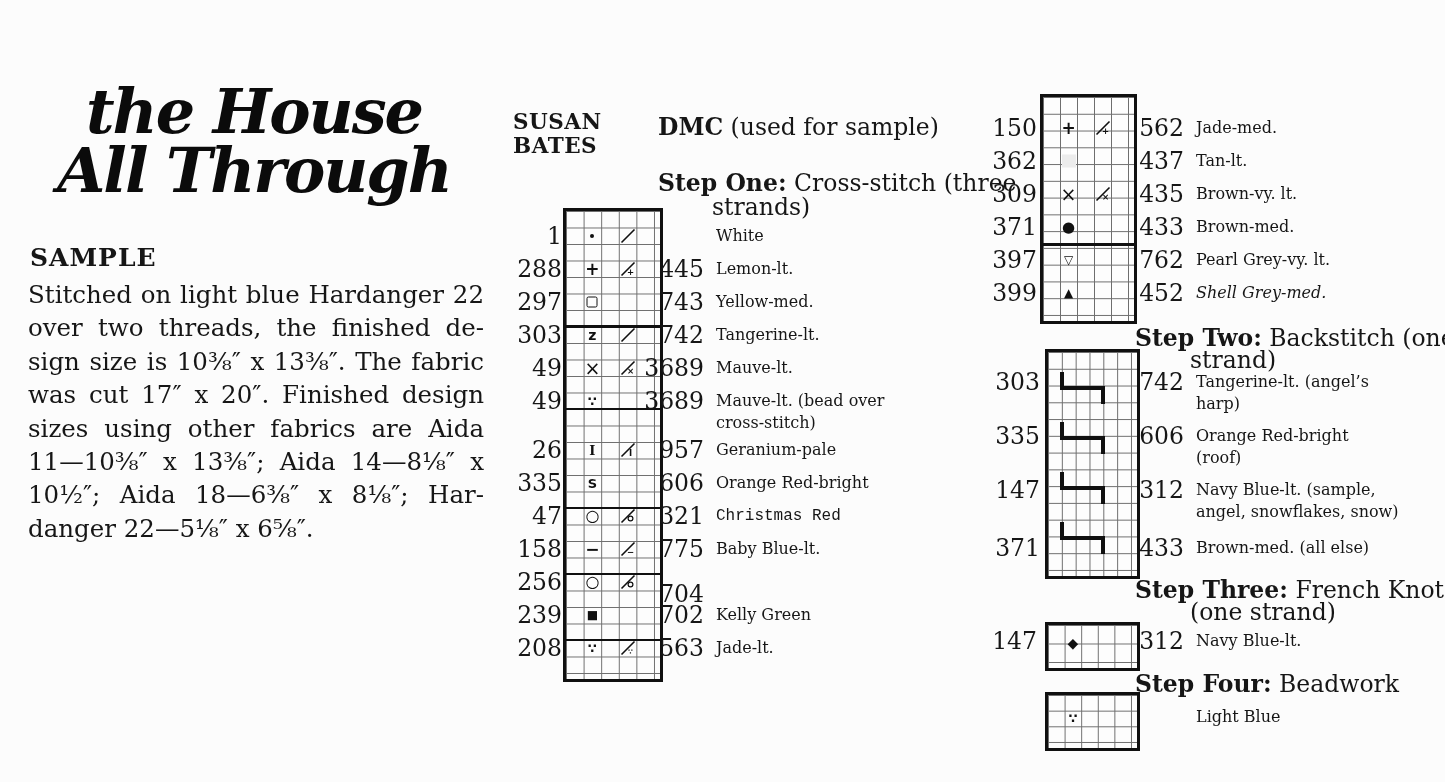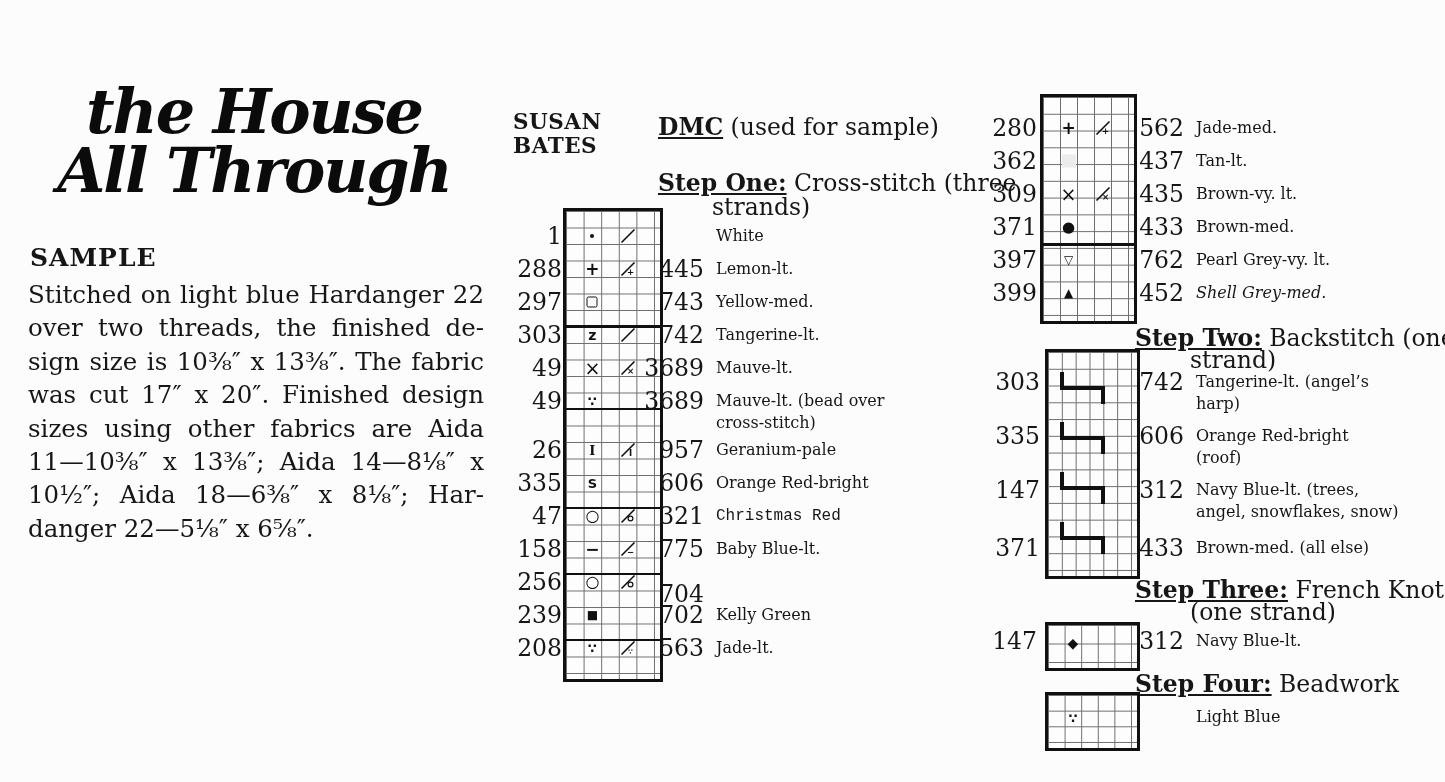--- a/index.html
+++ b/index.html
@@ -24,7 +24,7 @@
   .pline-last{text-align-last:left;}
   
   .hdr{font-size:23.5px;line-height:26px;white-space:nowrap;}
-  .b{font-weight:700;text-decoration:underline;}
+  .b{font-weight:700;}
   #susan-bates{left:513px;top:110px;font-weight:700;font-size:21.5px;line-height:24px;letter-spacing:.5px;}
   
   .grid{position:absolute;border:3px solid #101010;background:#fdfdfd;}

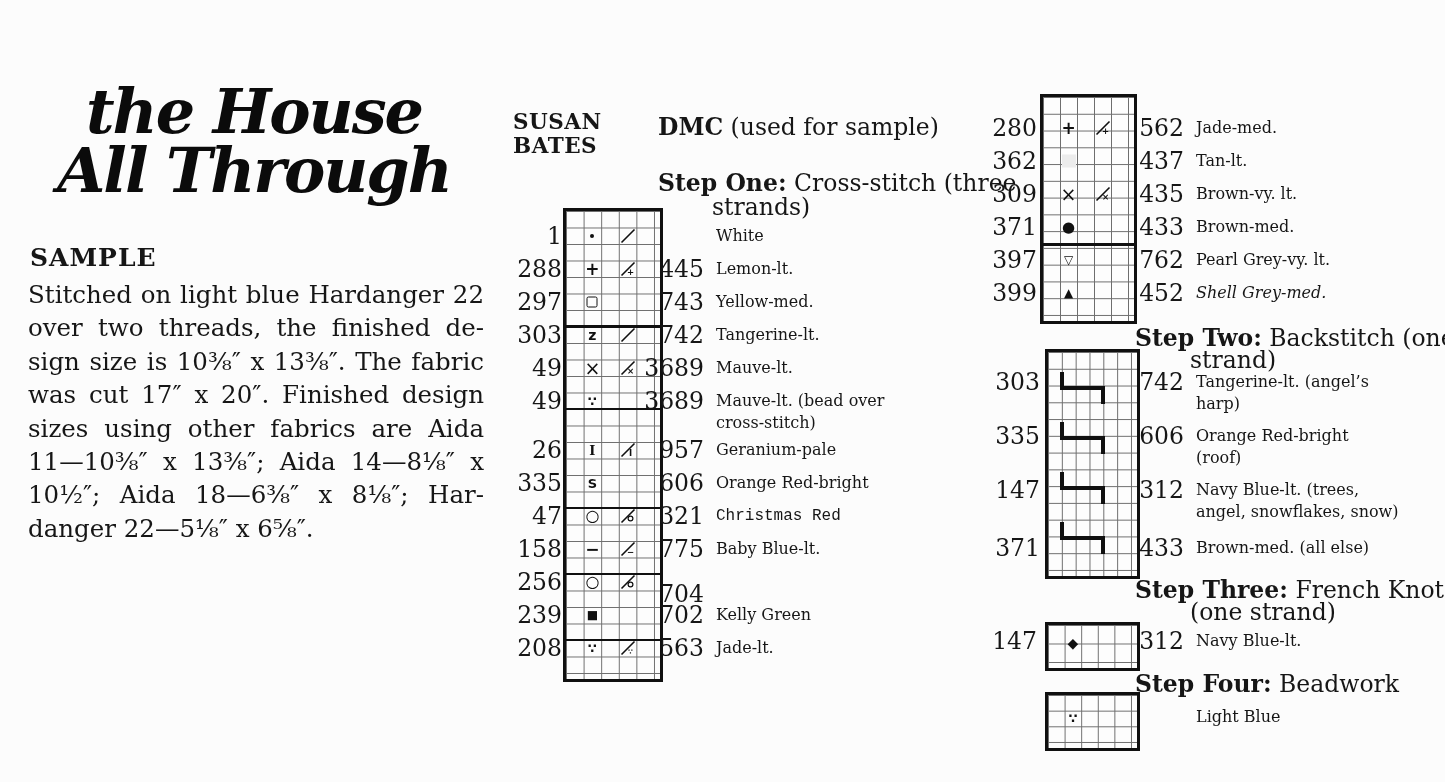--- a/index.html
+++ b/index.html
@@ -212,7 +212,7 @@
       </svg>
       <div class="numcell" style="left: 614px; width: 90px; top: 633px;">563</div>
       <div class="name" style="left: 716px; top: 633px;">Jade-lt.</div>
-      <div class="numcell" style="left: 947px; width: 90px; top: 113px;">280</div>
+      <div class="numcell" style="left: 947px; width: 90px; top: 113px;">150</div>
       <span class="vsym" style="font-size: 17px; left: 1068.5px; top: 128px;">+</span>
       <svg width="17" height="17" class="halfsvg" style="left: 1102.5px; top: 128px;">
         <line x1="2" y1="15" x2="15" y2="2" stroke="#101010" stroke-width="1.6"></line>

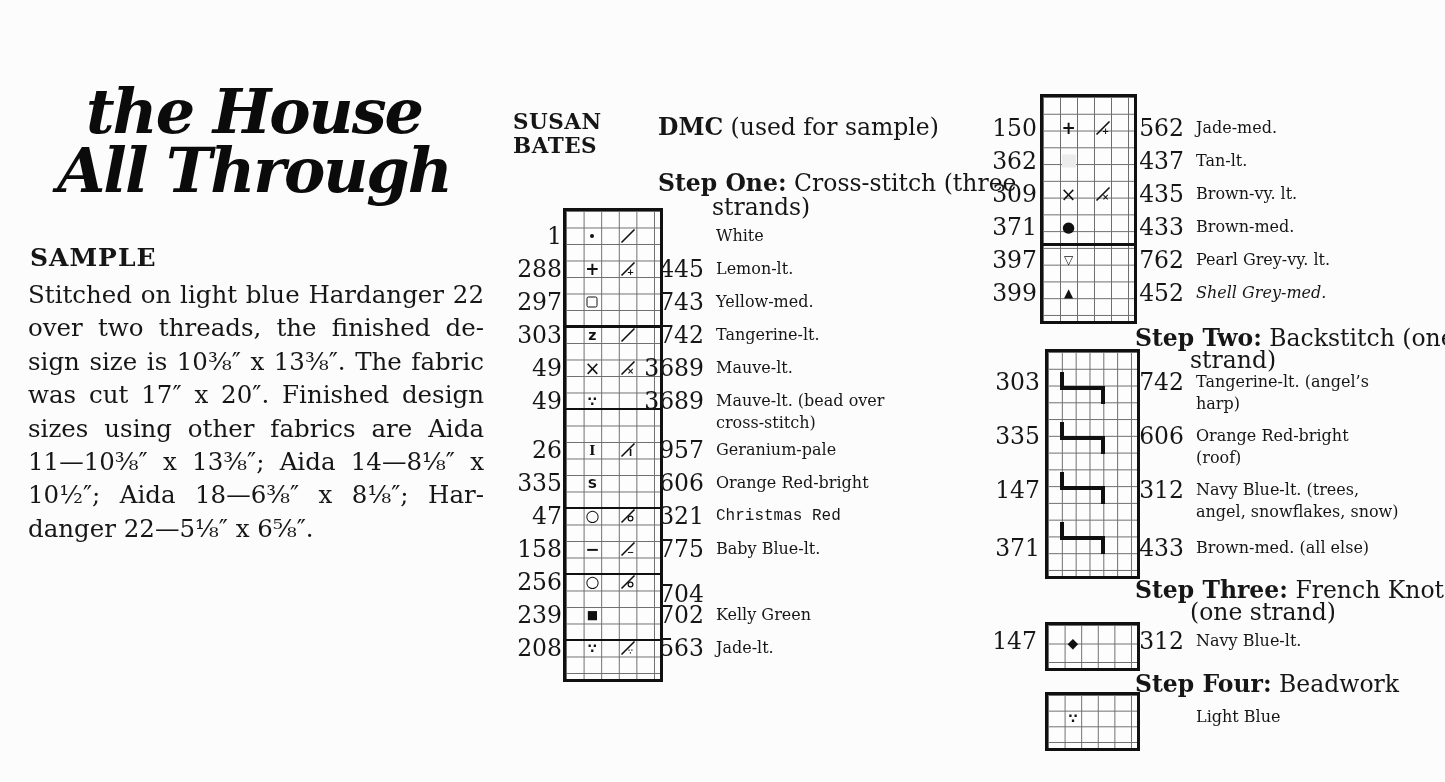--- a/index.html
+++ b/index.html
@@ -254,7 +254,7 @@
       <div class="name" style="left: 1196px; top: 443px;">(roof)</div>
       <div class="numcell" style="left: 950px; width: 90px; top: 475px;">147</div>
       <div class="numcell" style="left: 1094px; width: 90px; top: 475px;">312</div>
-      <div class="name" style="left: 1196px; top: 475px;">Navy Blue-lt. (trees,</div>
+      <div class="name" style="left: 1196px; top: 475px;">Navy Blue-lt. (sample,</div>
       <div class="name" style="left: 1196px; top: 497px;">angel, snowflakes, snow)</div>
       <div class="numcell" style="left: 950px; width: 90px; top: 533px;">371</div>
       <div class="numcell" style="left: 1094px; width: 90px; top: 533px;">433</div>

